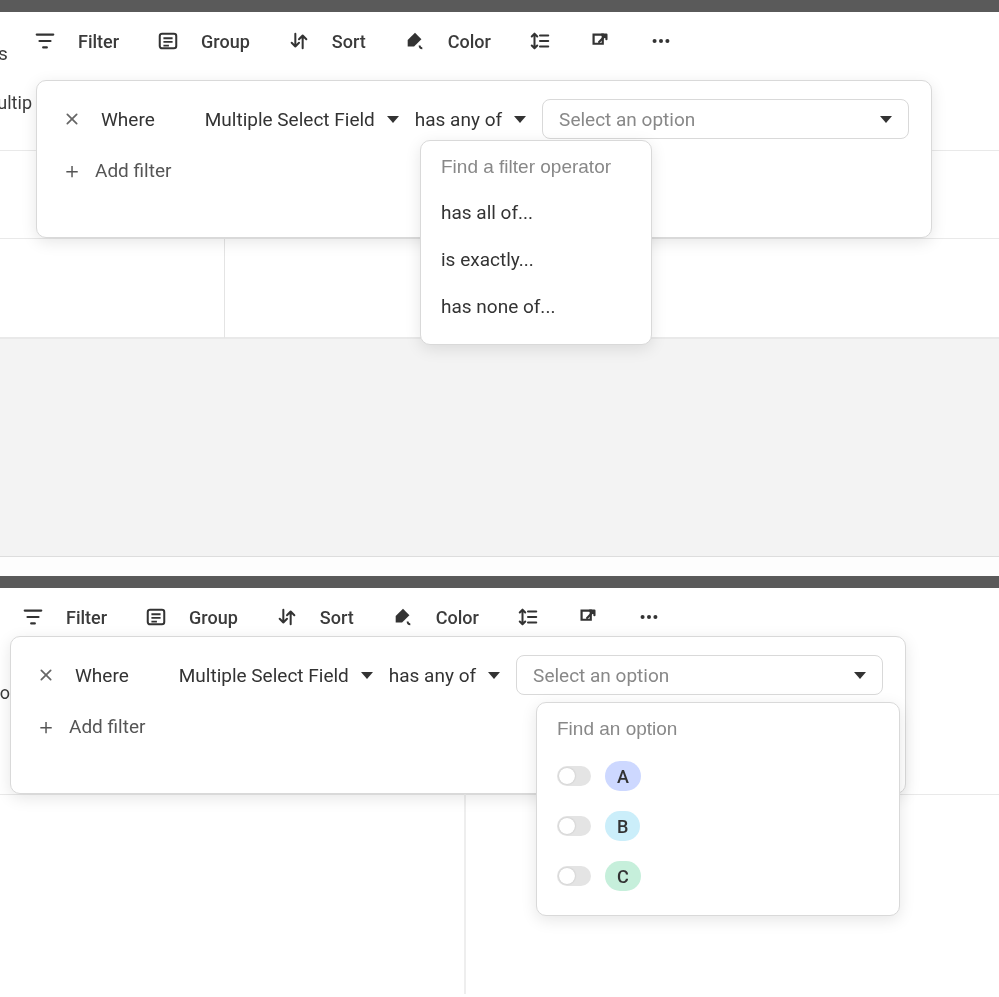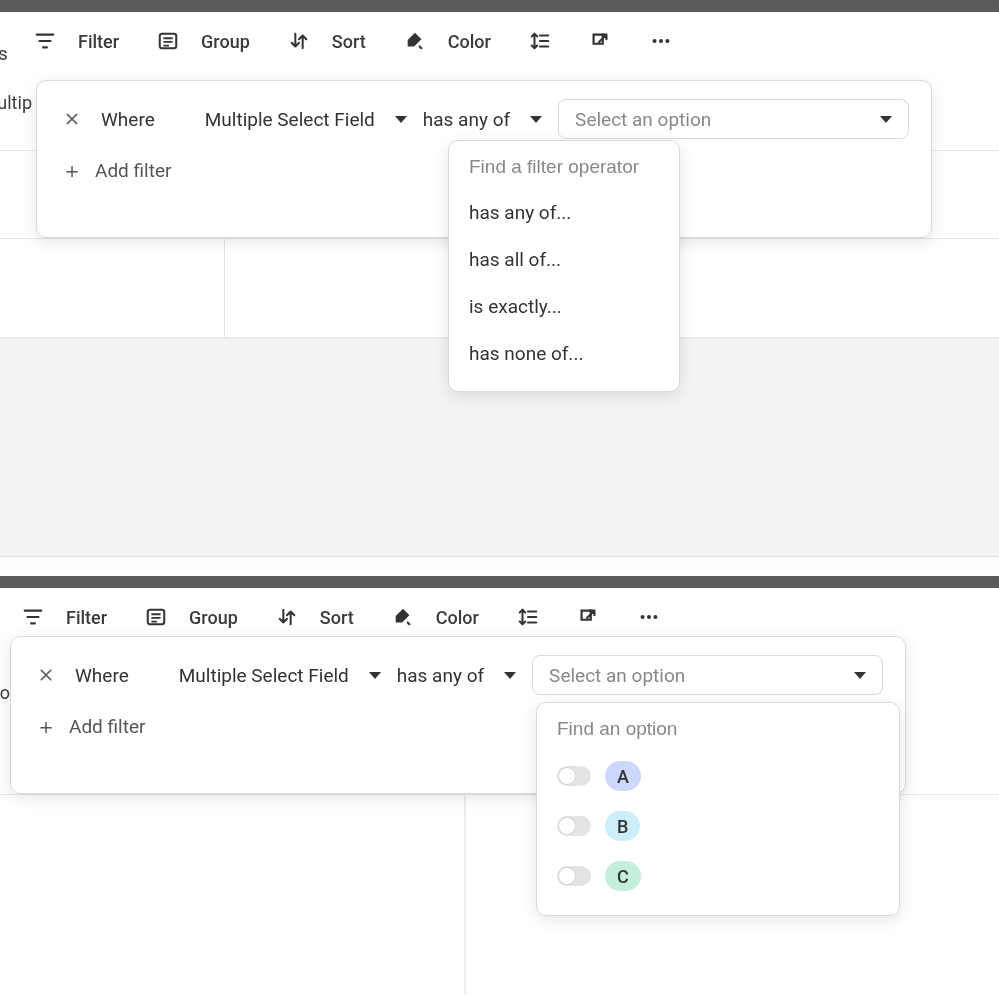--- a/index.html
+++ b/index.html
@@ -62,7 +62,7 @@
   }
   .where{color:#333;}
   .dd{
-    display:flex;align-items:center;gap:20px;cursor:pointer;color:#333;
+    display:flex;align-items:center;gap:12px;cursor:pointer;color:#333;
   }
   .caret{width:0;height:0;border-left:6px solid transparent;border-right:6px solid transparent;border-top:7px solid #333;}
   .value-select{

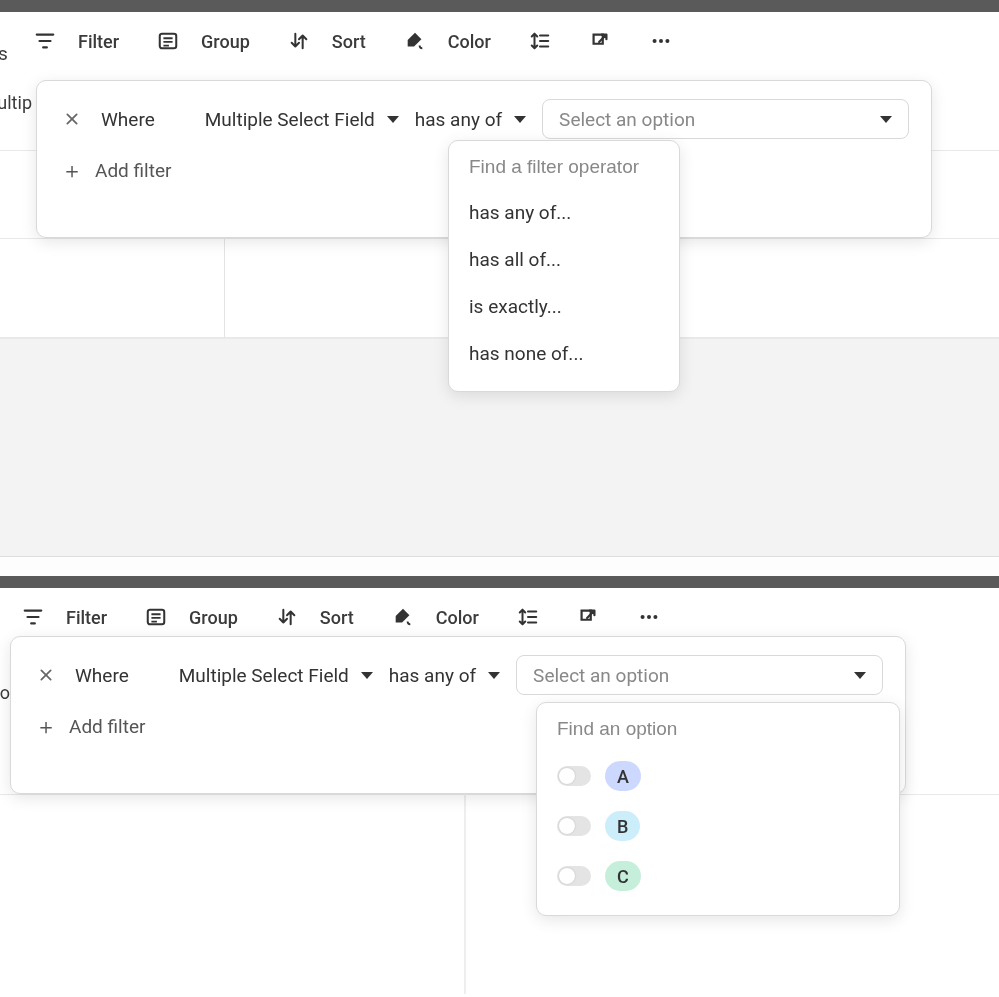--- a/index.html
+++ b/index.html
@@ -128,7 +128,7 @@
   .p1 .bg-stripes .row2{top:238px;height:100px;border-bottom:1px solid #e9e9e9;}
   .p1 .bg-stripes .lower{top:338px;bottom:0;background:var(--page-bg);}
   .p1 .filter-card{top:80px;left:36px;width:896px;height:158px;}
-  .p1 .menu.operator{top:140px;left:448px;width:232px;}
+  .p1 .menu.operator{top:140px;left:420px;width:232px;}
 
   
   .p2{height:441px;overflow:hidden;}

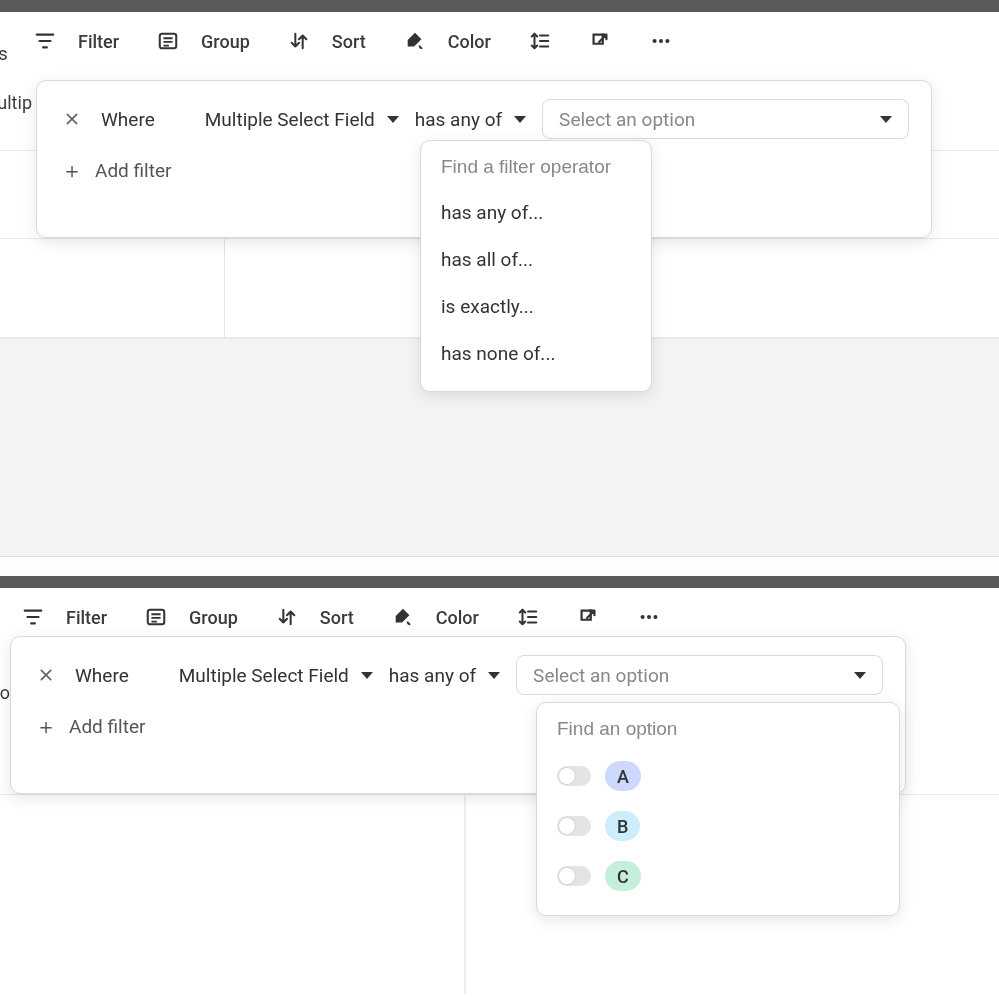--- a/index.html
+++ b/index.html
@@ -236,7 +236,6 @@
     <div class="menu-search">
       <input type="text" autofocus="" placeholder="Find a filter operator" style="">
     </div>
-    <div class="menu-item">has any of...</div>
     <div class="menu-item">has all of...</div>
     <div class="menu-item">is exactly...</div>
     <div class="menu-item">has none of...</div>

